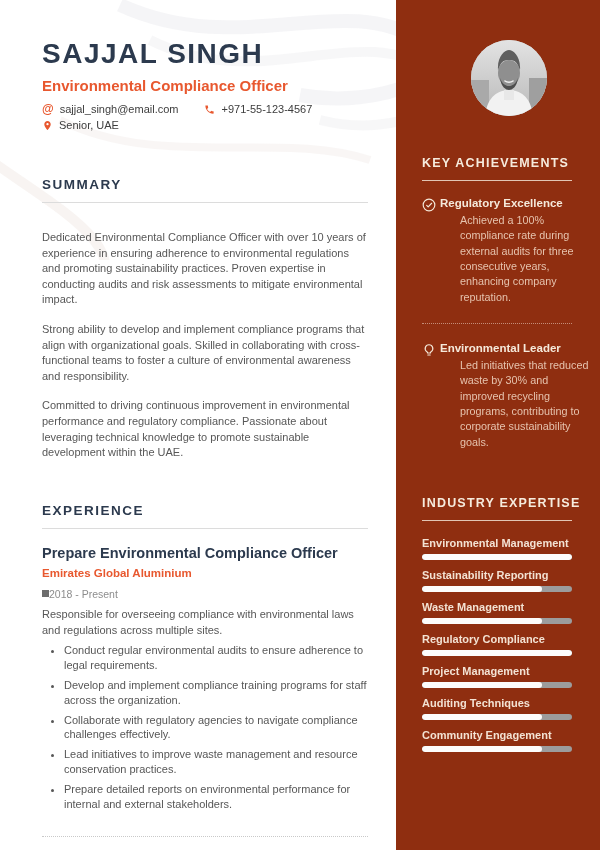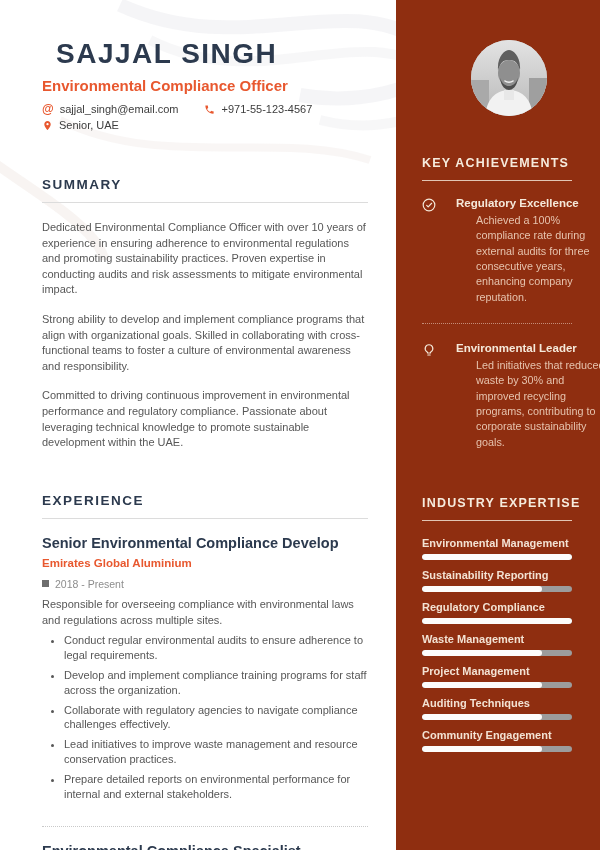--- a/index.html
+++ b/index.html
@@ -30,7 +30,7 @@
 
   
   .left { position:absolute; top:0; left:42px; width:326px; z-index:1; }
-  .name { margin-top:38px; color:#2C3A4E; font-size:28px; font-weight:bold; letter-spacing:1.5px;margin-left:14px; }
+  .name { margin-top:38px; color:#2C3A4E; font-size:28px; font-weight:bold; letter-spacing:1.5px; }
   .job-title-main { margin-top:7px; color:#E8582F; font-size:15px; font-weight:bold; }
   .contact { margin-top:9px; display:flex; flex-wrap:wrap; column-gap:26px; row-gap:4px; }
   .contact-item { display:flex; align-items:center; gap:6px; color:#3d3d3d; font-size:11px; }

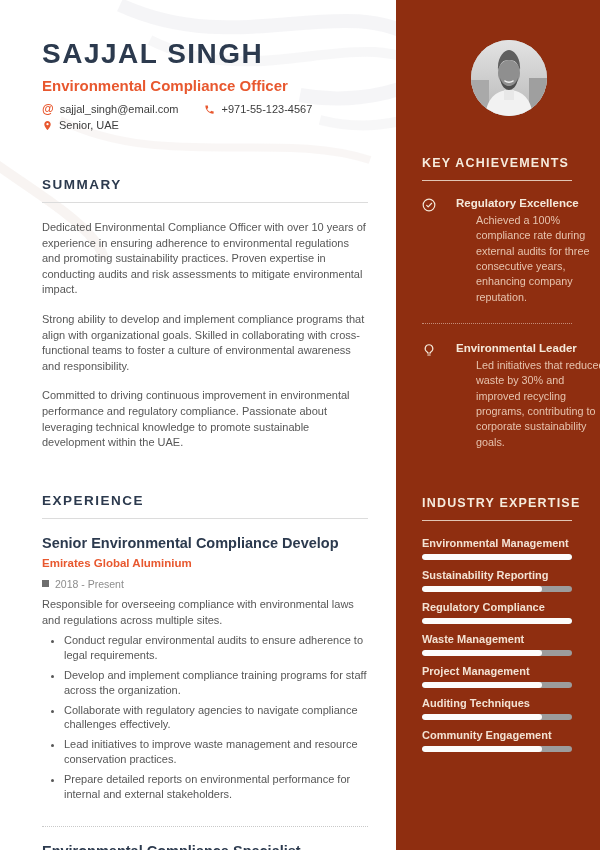--- a/index.html
+++ b/index.html
@@ -17,7 +17,7 @@
   .avatar { width:76px; height:76px; border-radius:50%; overflow:hidden; margin:0 auto 40px auto; background:#c9c9c9; }
   .side-heading { color:#F6EBDD; font-size:12.5px; font-weight:bold; letter-spacing:1.2px; margin-bottom:10px; }
   .side-rule { border:none; border-top:1px solid rgba(246,235,221,0.8); width:150px; margin-bottom:16px; }
-  .ach-item { display:flex; gap:20px; margin-bottom:4px; }
+  .ach-item { display:flex; gap:4px; margin-bottom:4px; }
   .ach-icon { flex:0 0 14px; padding-top:1px; }
   .ach-title { color:#F5E9DA; font-size:11.5px; font-weight:bold; margin-bottom:4px; }
   .ach-text { color:#E6C3AE; font-size:10.8px; line-height:1.42; width:130px;margin-left:20px; }

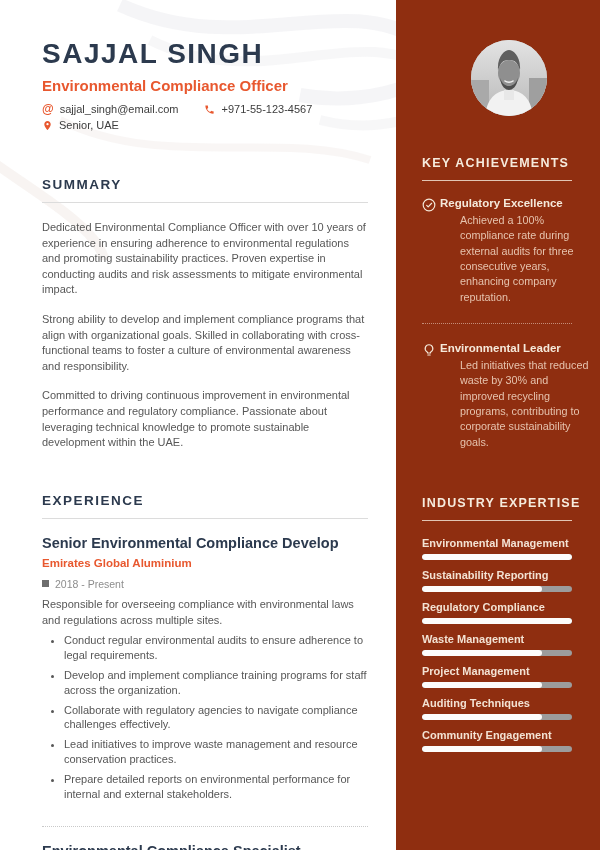--- a/index.html
+++ b/index.html
@@ -42,7 +42,7 @@
 
   .summary { margin-top:46px; }
   .summary p { color:#575757; font-size:11px; line-height:1.42; margin-top:14px; width:326px; }
-  .summary p:first-of-type { margin-top:17px; }
+  .summary p:first-of-type { margin-top:27px; }
 
   .experience { margin-top:42px; }
   .job { margin-top:16px; }

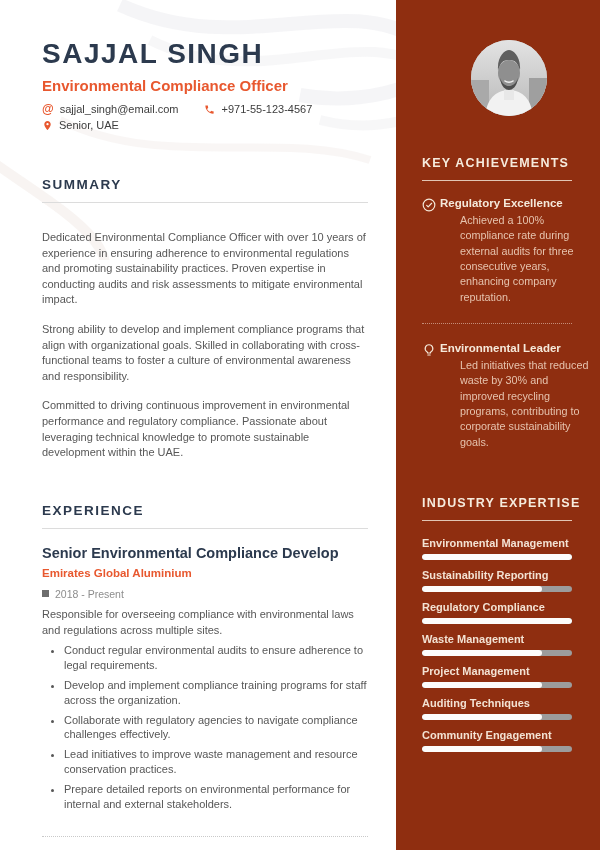--- a/index.html
+++ b/index.html
@@ -213,7 +213,7 @@
       <hr class="section-rule">
 
       <article class="job">
-        <h3 class="job-title">Senior Environmental Compliance Develop</h3>
+        <h3 class="job-title">Prepare Environmental Compliance Officer</h3>
         <div class="job-company">Emirates Global Aluminium</div>
         <div class="job-dates">
           <span class="date-square"></span>

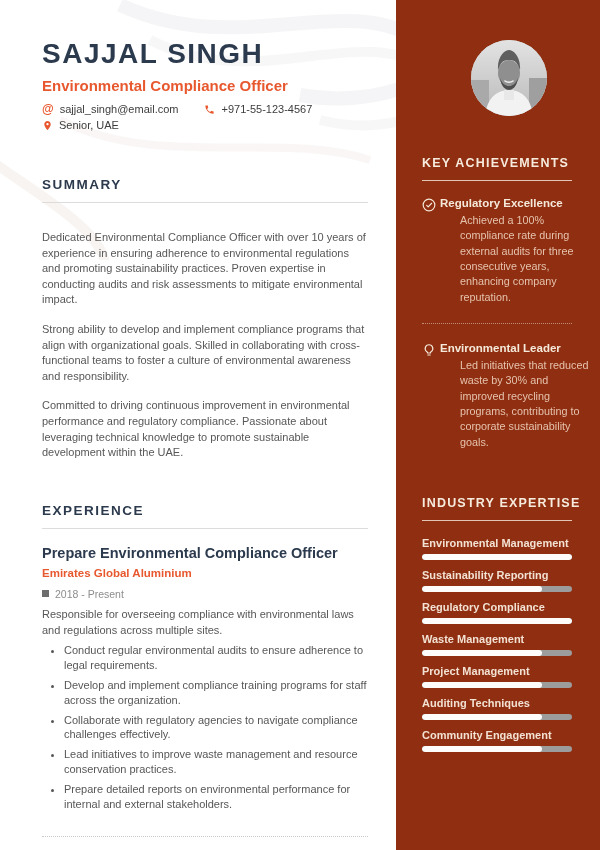--- a/index.html
+++ b/index.html
@@ -48,7 +48,7 @@
   .job { margin-top:16px; }
   .job-title { color:#2C3A4E; font-size:14.5px; font-weight:bold; }
   .job-company { color:#E8582F; font-size:11.5px; font-weight:bold; margin-top:6px; }
-  .job-dates { display:flex; align-items:center; gap:6px; color:#8d8d8d; font-size:10.5px; margin-top:9px; }
+  .job-dates { display:flex; align-items:center; color:#8d8d8d; font-size:10.5px; margin-top:9px; }
   .date-square { width:7px; height:7px; background:#6d6d6d; display:inline-block; }
   .job-desc { color:#575757; font-size:11px; line-height:1.42; margin-top:7px; }
   .job ul { margin-top:5px; padding-left:22px; }

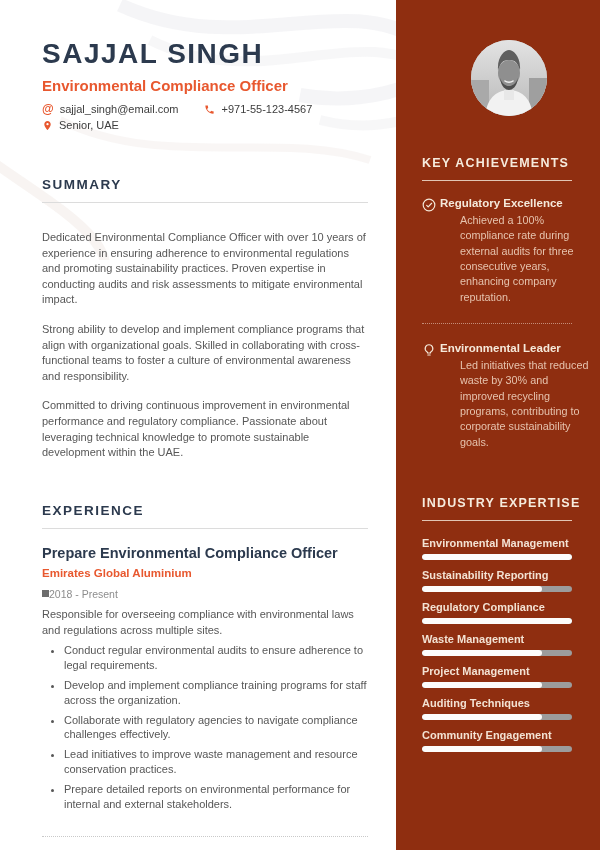--- a/index.html
+++ b/index.html
@@ -139,15 +139,15 @@
           </div>
       </div>
       <div class="skill">
+        <div class="skill-label">Waste Management</div>
+        <div class="skill-bar">
+            <div class="skill-fill" style="width: 80%;"></div>
+          </div>
+      </div>
+      <div class="skill">
         <div class="skill-label">Regulatory Compliance</div>
         <div class="skill-bar">
             <div class="skill-fill" style="width: 100%;"></div>
-          </div>
-      </div>
-      <div class="skill">
-        <div class="skill-label">Waste Management</div>
-        <div class="skill-bar">
-            <div class="skill-fill" style="width: 80%;"></div>
           </div>
       </div>
       <div class="skill">

